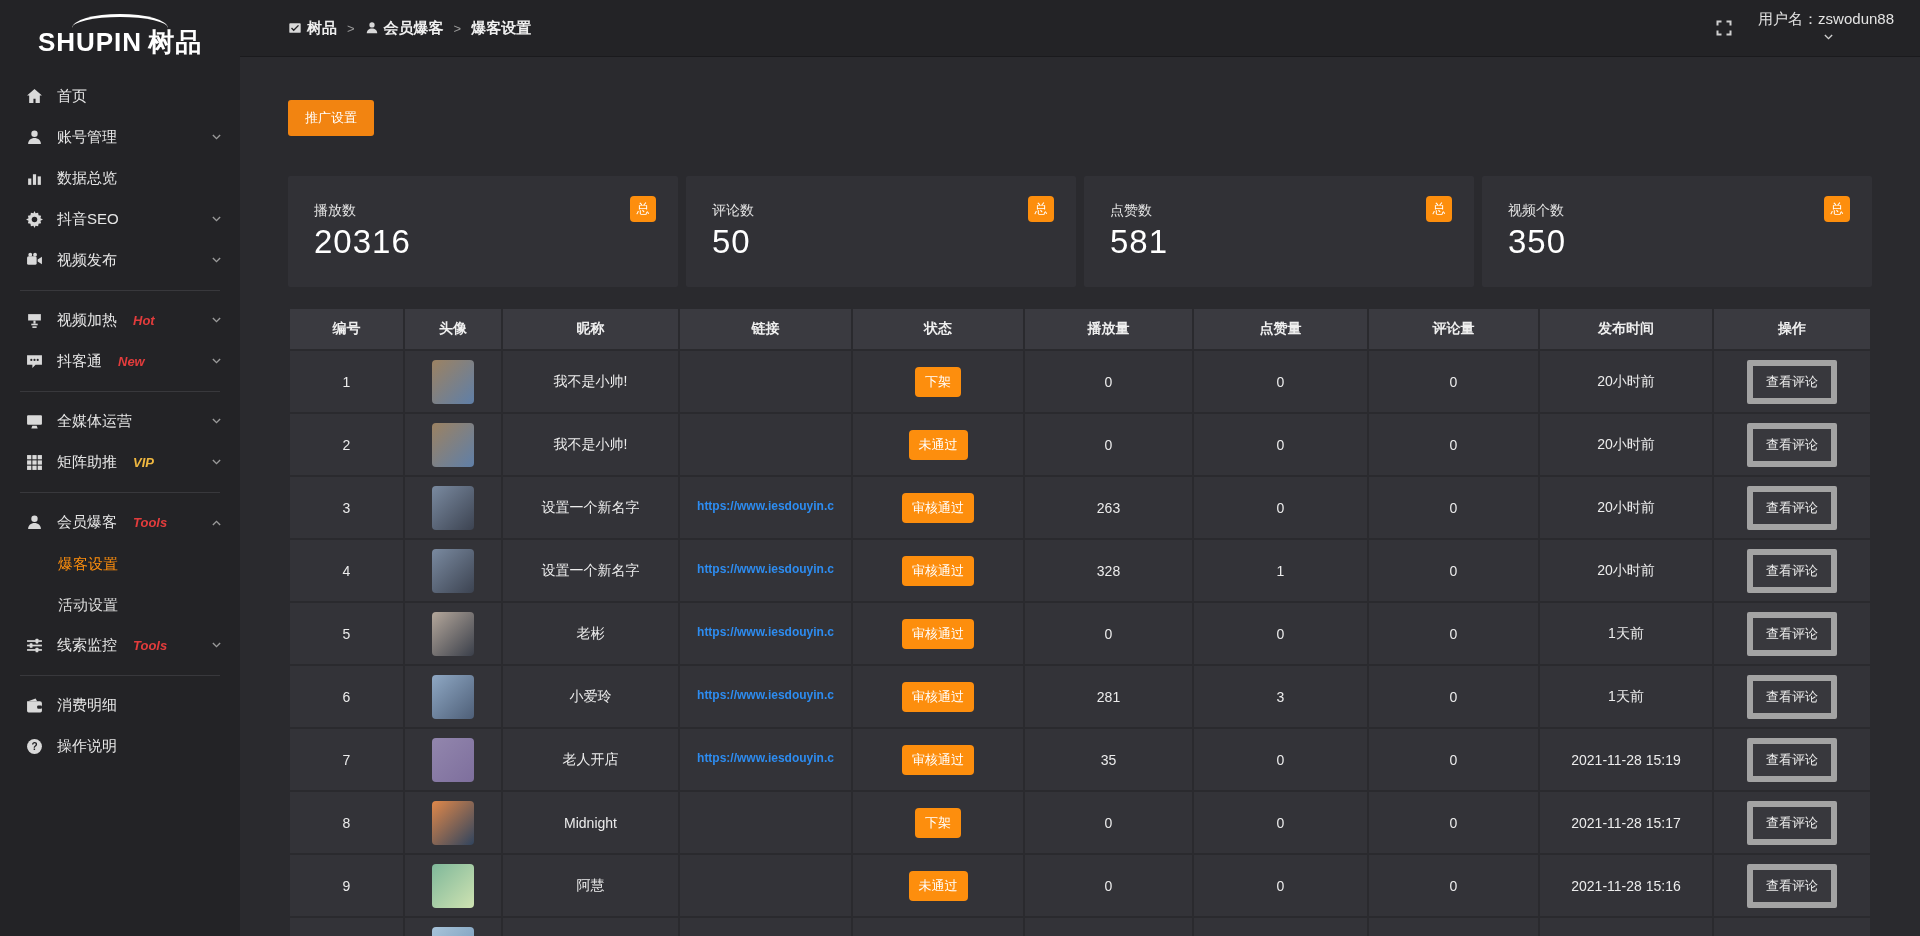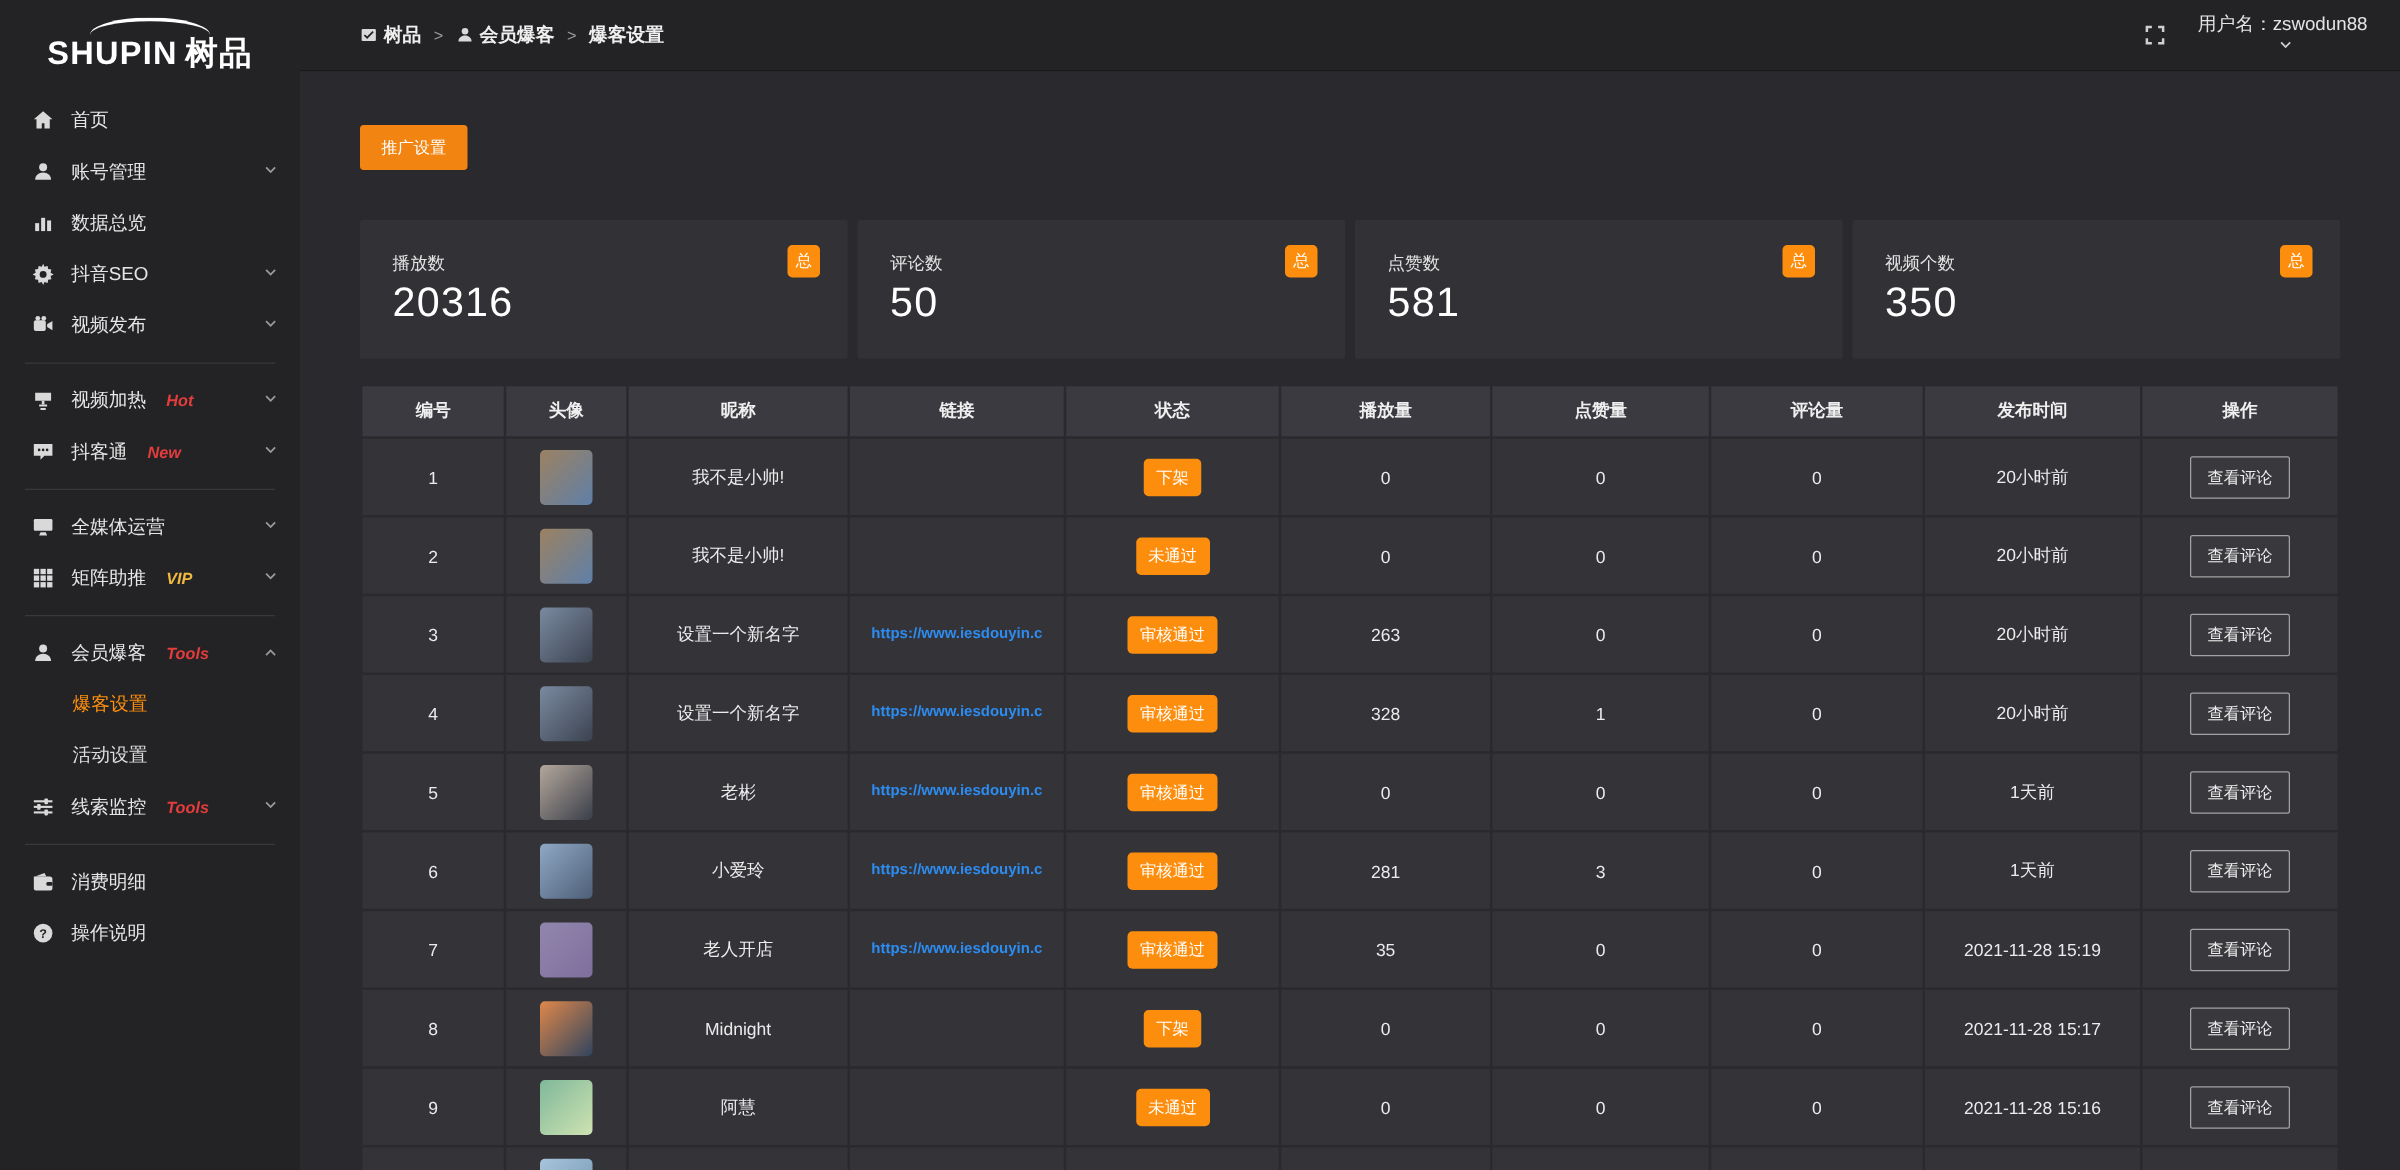--- a/index.html
+++ b/index.html
@@ -62,7 +62,7 @@
   .link-a { color:#2d8cf0; text-decoration:none; font-size:12px; cursor:pointer; display:inline-block;
     max-width:100%; overflow:hidden; white-space:nowrap;font-weight:bold; }
   .status-badge { display:inline-block; background:#fd8e0d; color:#fff; font-size:13px; padding:6px 10px; border-radius:4px; }
-  .op-btn { background:#38383d; border:1px solid #a3a3a3; color:#ececec; font-size:13px;
+  .op-btn { background:#38383d; border:6px solid #a3a3a3; color:#ececec; font-size:13px;
     padding:7px 13px; border-radius:2px; cursor:pointer; font-family:inherit; }
 </style>
 </head>

